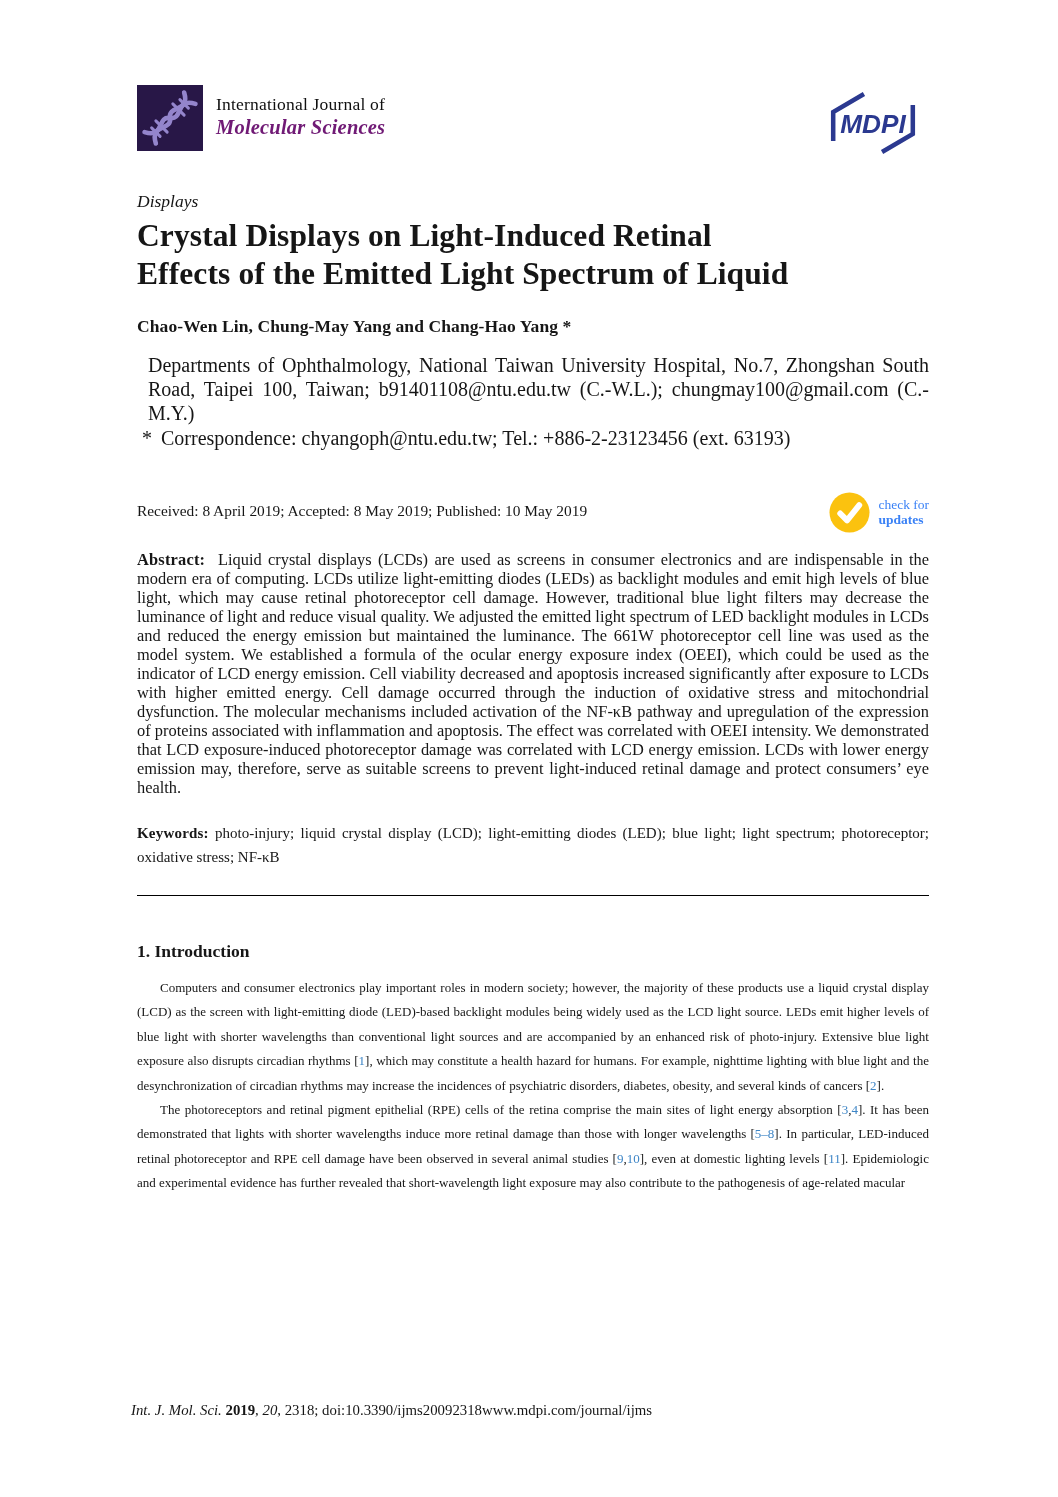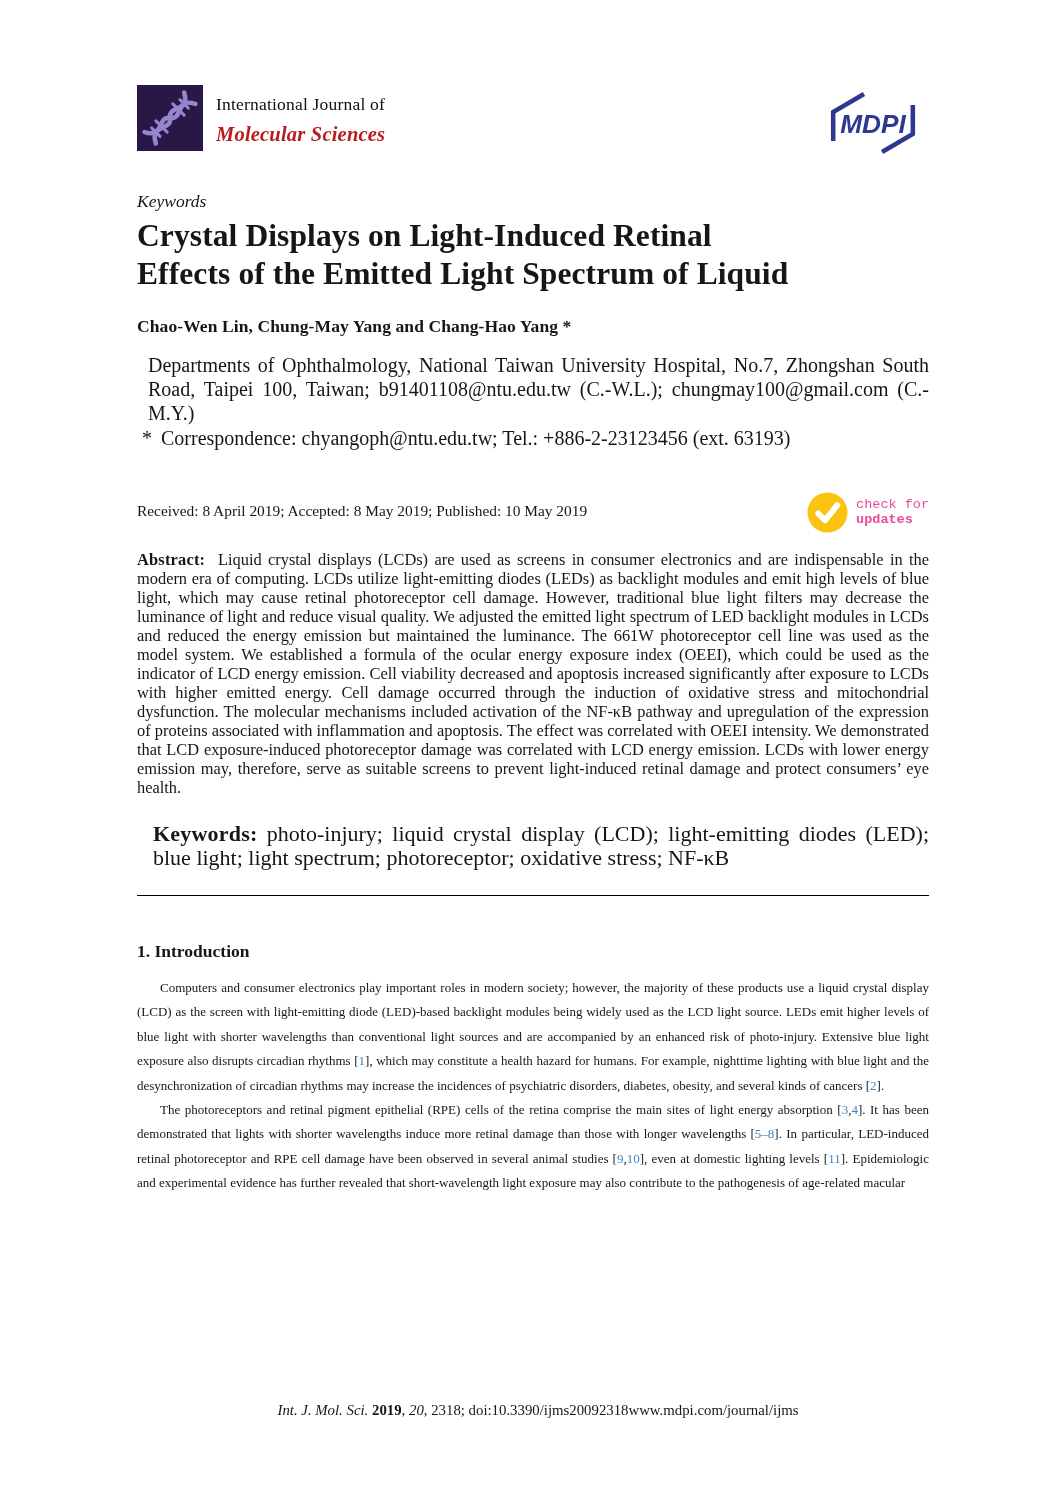--- a/index.html
+++ b/index.html
@@ -31,8 +31,8 @@
     font-size: 20.5px;
     font-weight: bold;
     font-style: italic;
-    color: #b91c1c;
-    margin-top: 8px;
+    color: #701a75;
+    margin-top: 1px;
     letter-spacing: 0.2px;
   }
   .mdpi-logo { width: 112px; height: 76px; margin-top: 0px; }

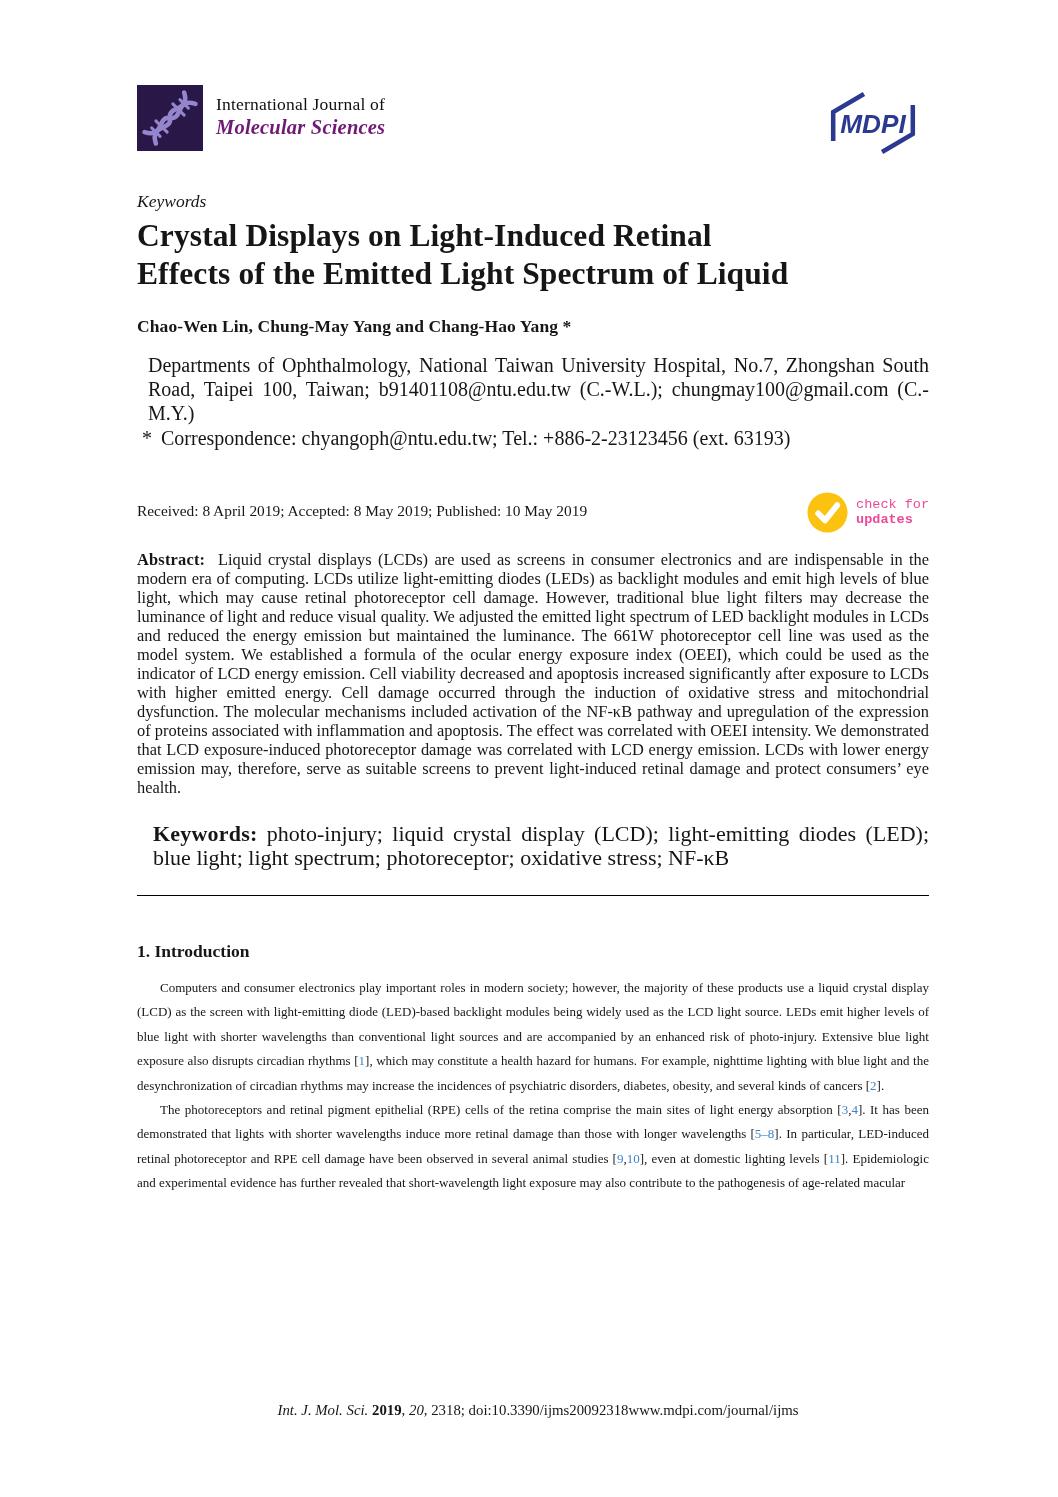--- a/index.html
+++ b/index.html
@@ -156,7 +156,7 @@
     </div>
   </div>
 
-  <div class="article-type">Keywords</div>
+  <div class="article-type">Displays</div>
   <h1 class="paper-title">
     <span>Crystal Displays on Light-Induced Retinal</span>
     <span>Effects of the Emitted Light Spectrum of Liquid</span>

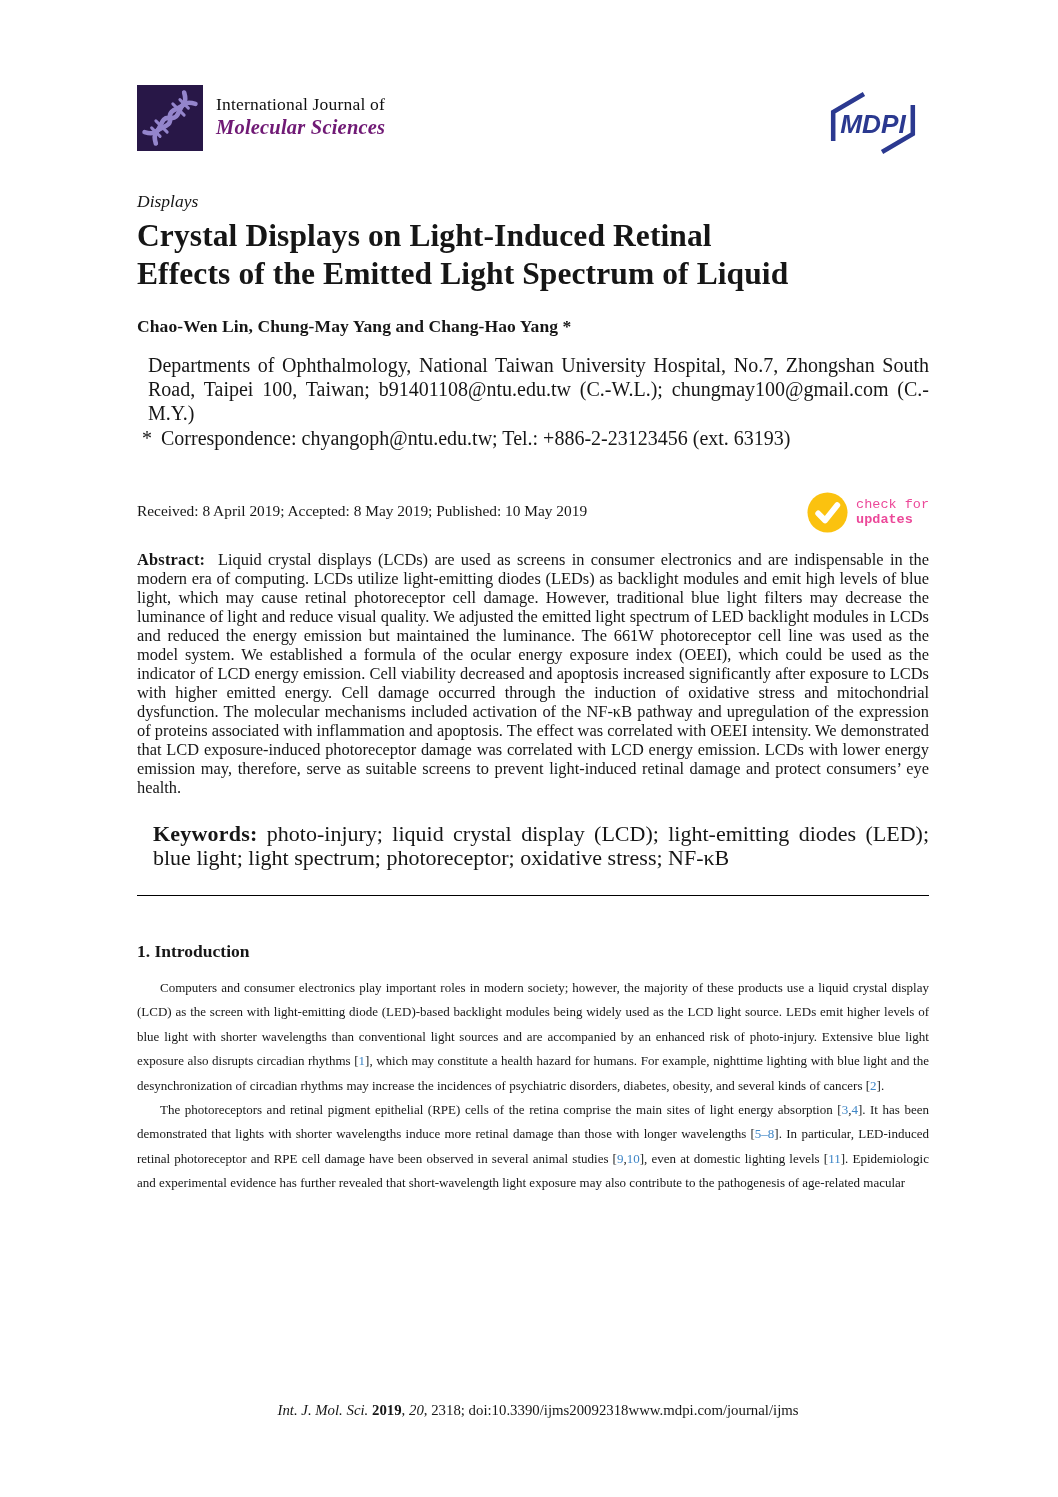--- a/index.html
+++ b/index.html
@@ -72,10 +72,10 @@
   }
   .badge-icon { width: 41px; height: 41px; }
   .badge-text {
-    font-family: Liberation Mono, monospace;
+    font-family: Liberation Serif, serif;
     font-size: 13.5px;
     line-height: 14.5px;
-    color: #ec4899;
+    color: #3b82f6;
   }
   .badge-text .b2 { font-weight: bold; }
 

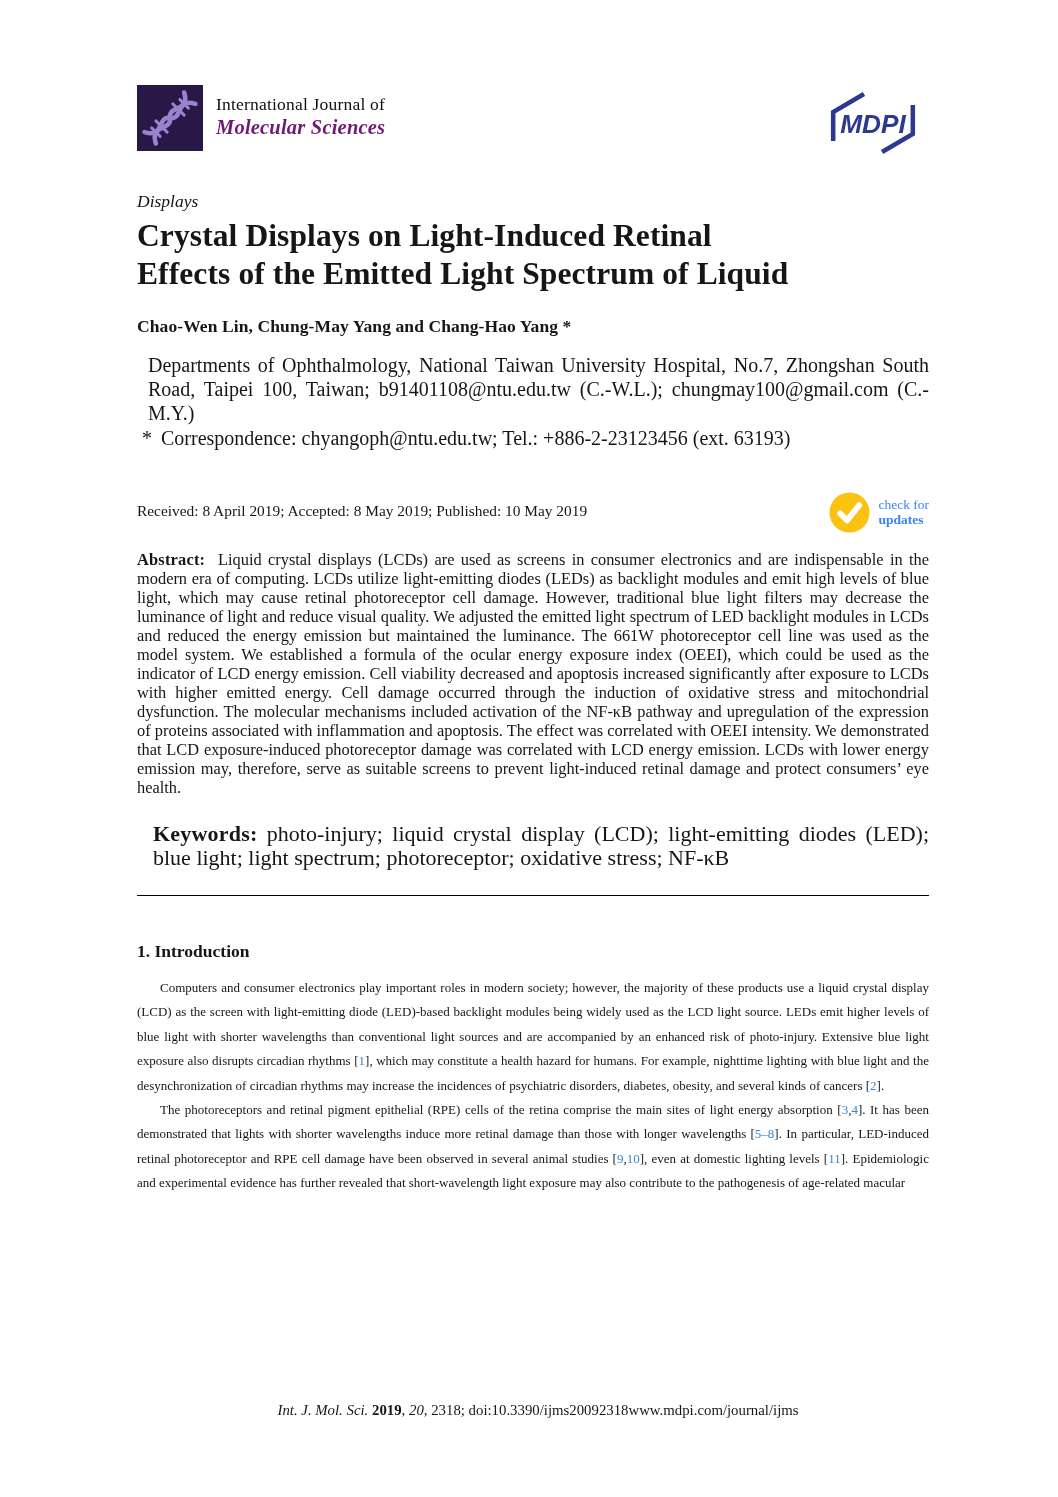--- a/index.html
+++ b/index.html
@@ -88,10 +88,9 @@
   }
   .abstract b, .keywords b { letter-spacing: 0.2px; }
   .keywords {
-    font-size: 22px;
+    font-size: 15px;
     line-height: 23.85px;
     text-align: justify;
-    margin-left: 16px;
   }
   .rule {
     border: none;

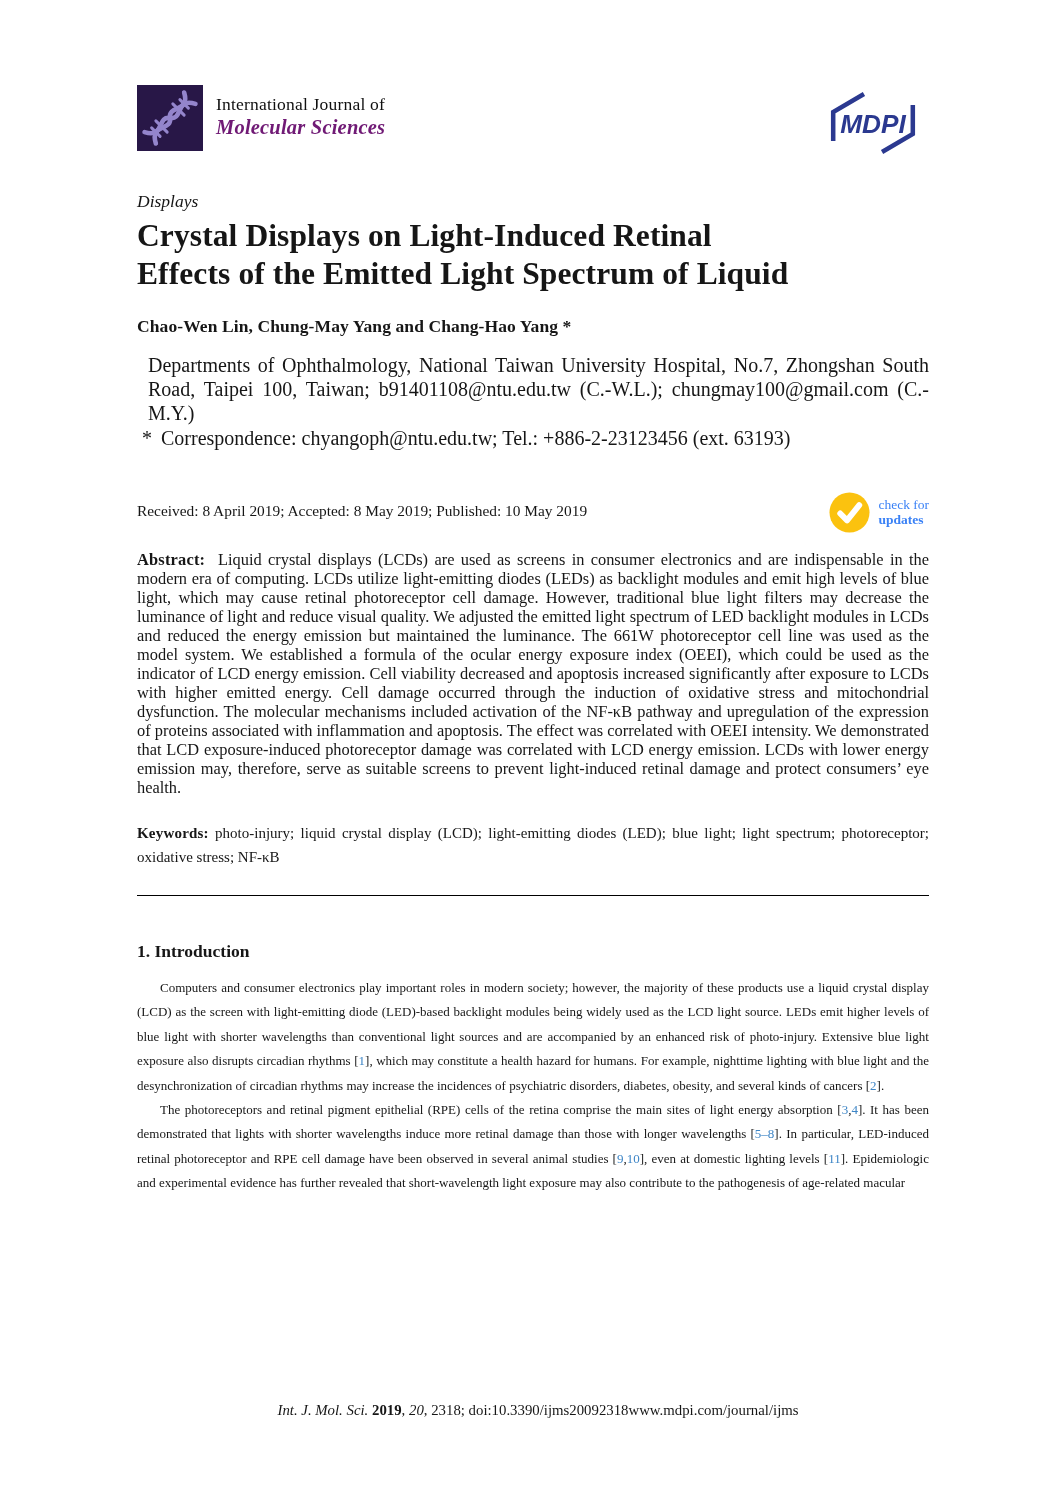--- a/index.html
+++ b/index.html
@@ -113,11 +113,11 @@
   
   .page-footer {
     position: absolute;
-    left: 147px;
+    left: 131px;
     right: 129px;
     bottom: 68px;
     display: flex;
-    justify-content: center;
+    justify-content: flex-start;
     font-size: 14.8px;
   }
 </style>

